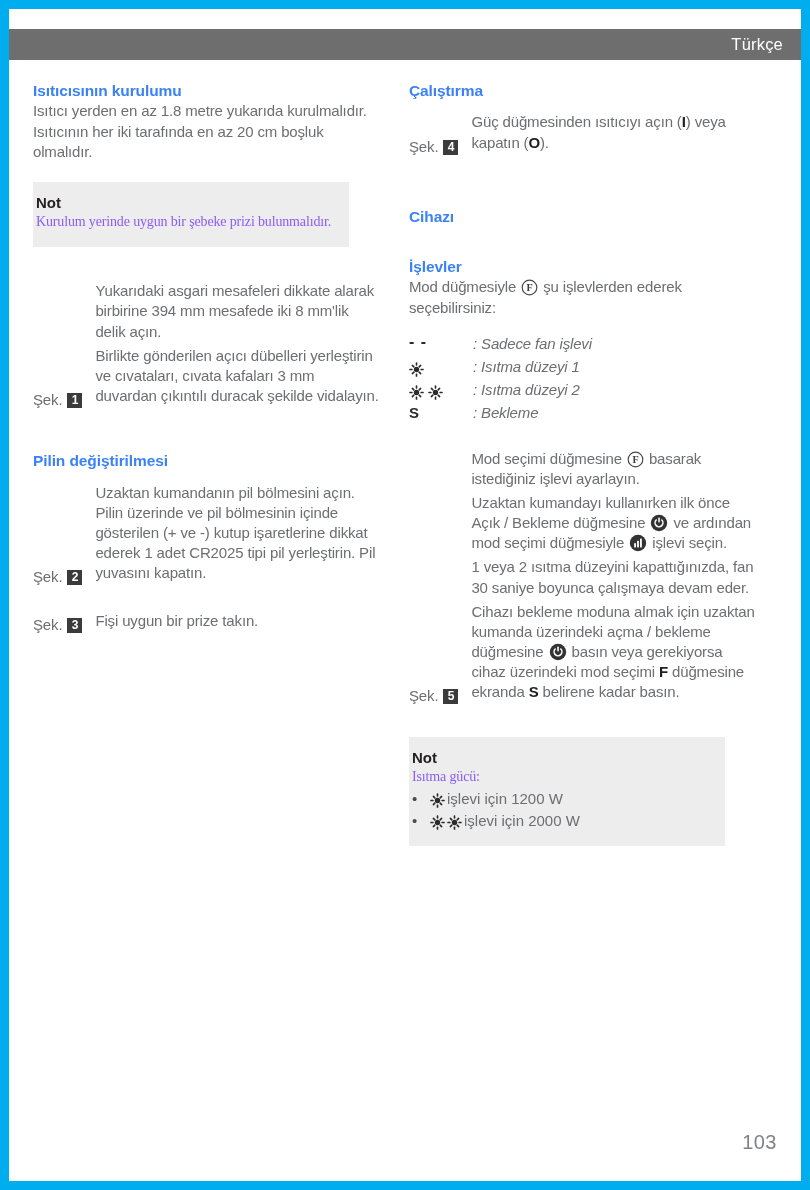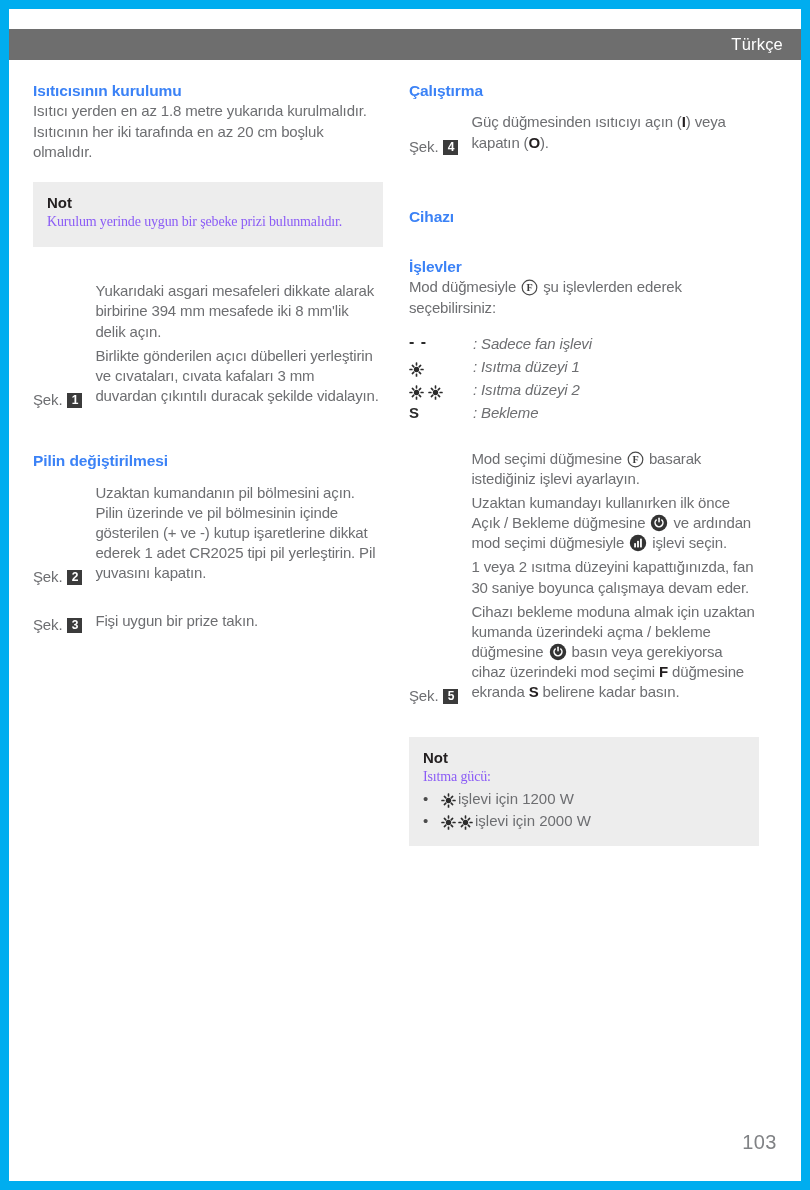--- a/index.html
+++ b/index.html
@@ -83,8 +83,8 @@
   
   .note-box {
     background: #EDEDED;
-    padding: 11px 14px 15px 14px;
-    width: 350px;
+    padding: 11px 14px 15px 3px;
+    width: 316px;
   }
   .note-box .note-title {
     font-size: 15px;

